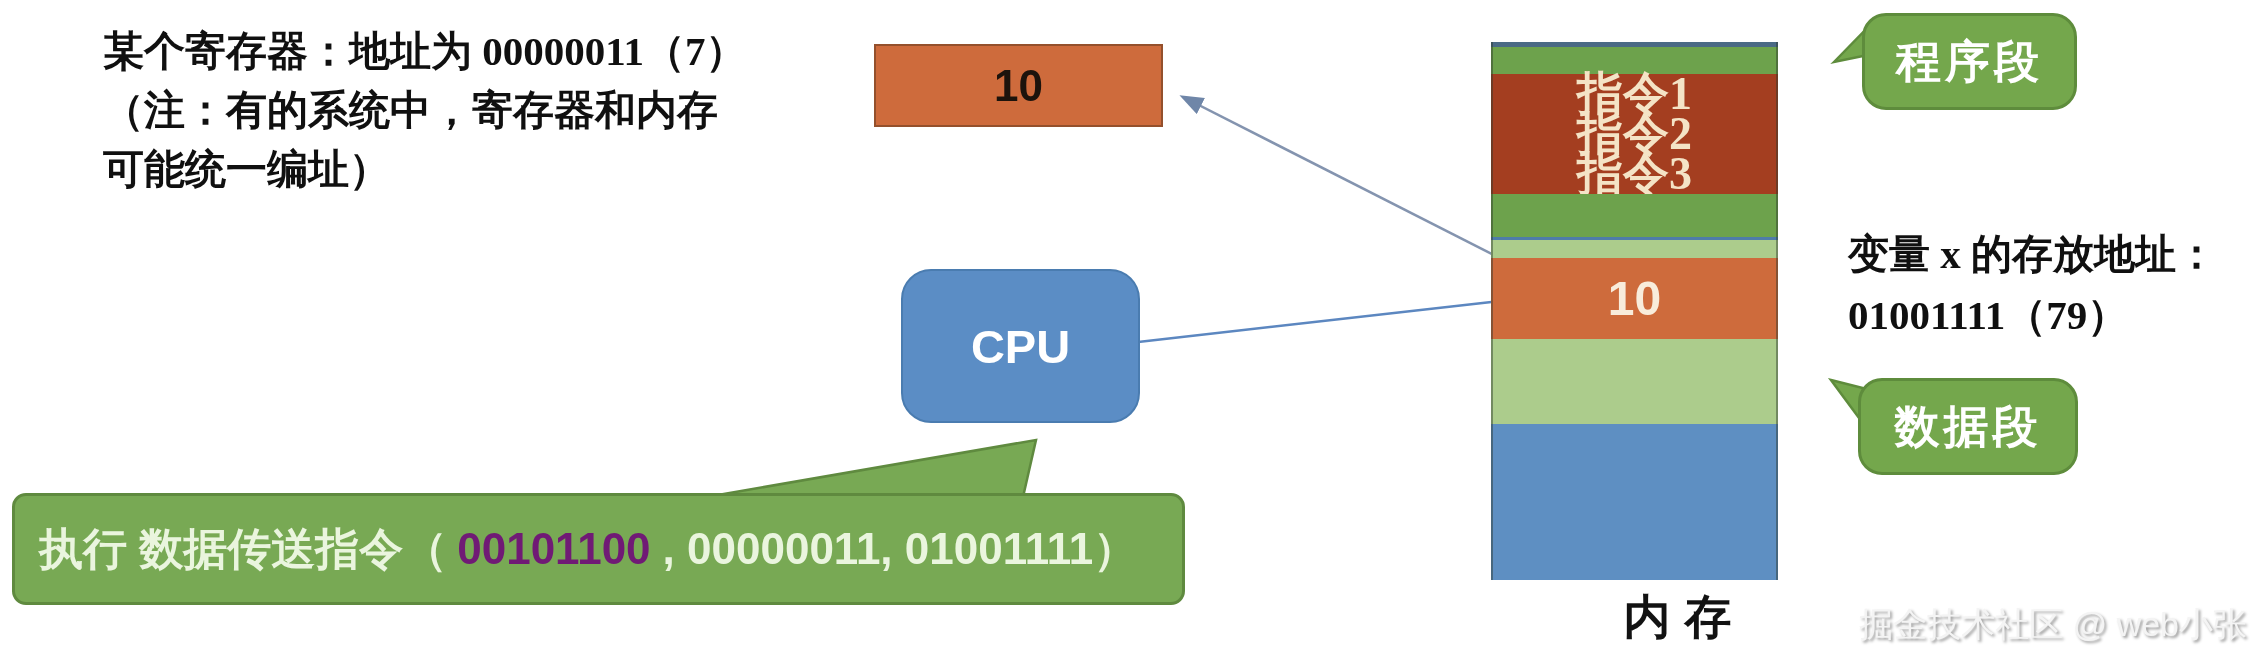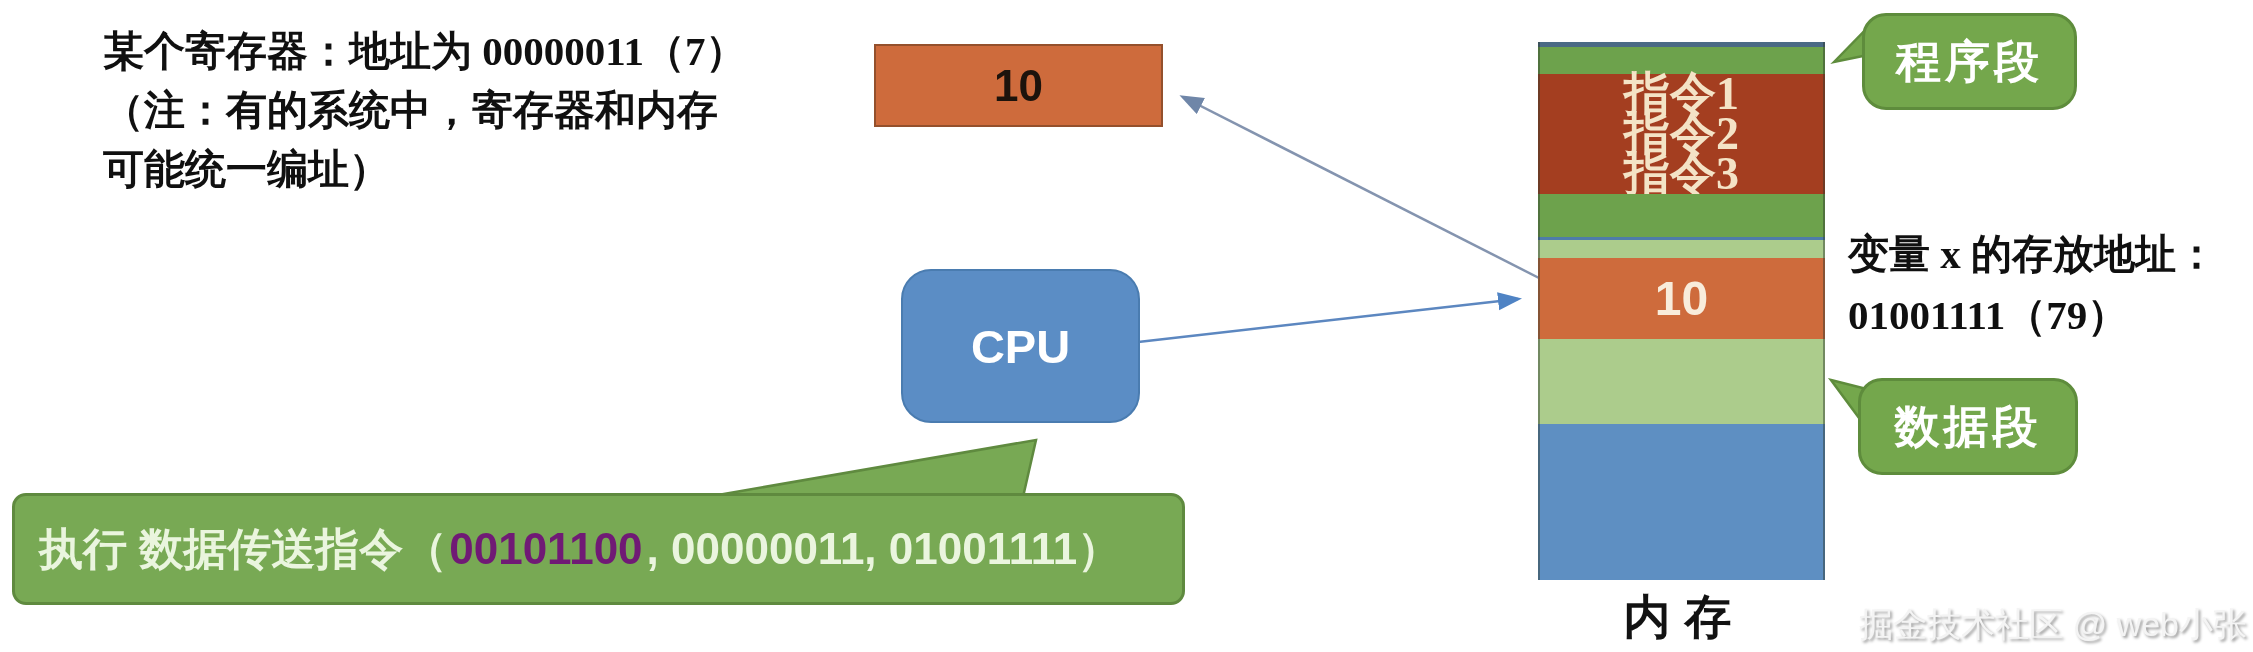--- a/index.html
+++ b/index.html
@@ -79,7 +79,7 @@
   
   .memory {
     position: absolute;
-    left: 1538px; top: 42px;
+    left: 1491px; top: 42px;
     width: 287px;
     z-index: 2;
     display: flex;

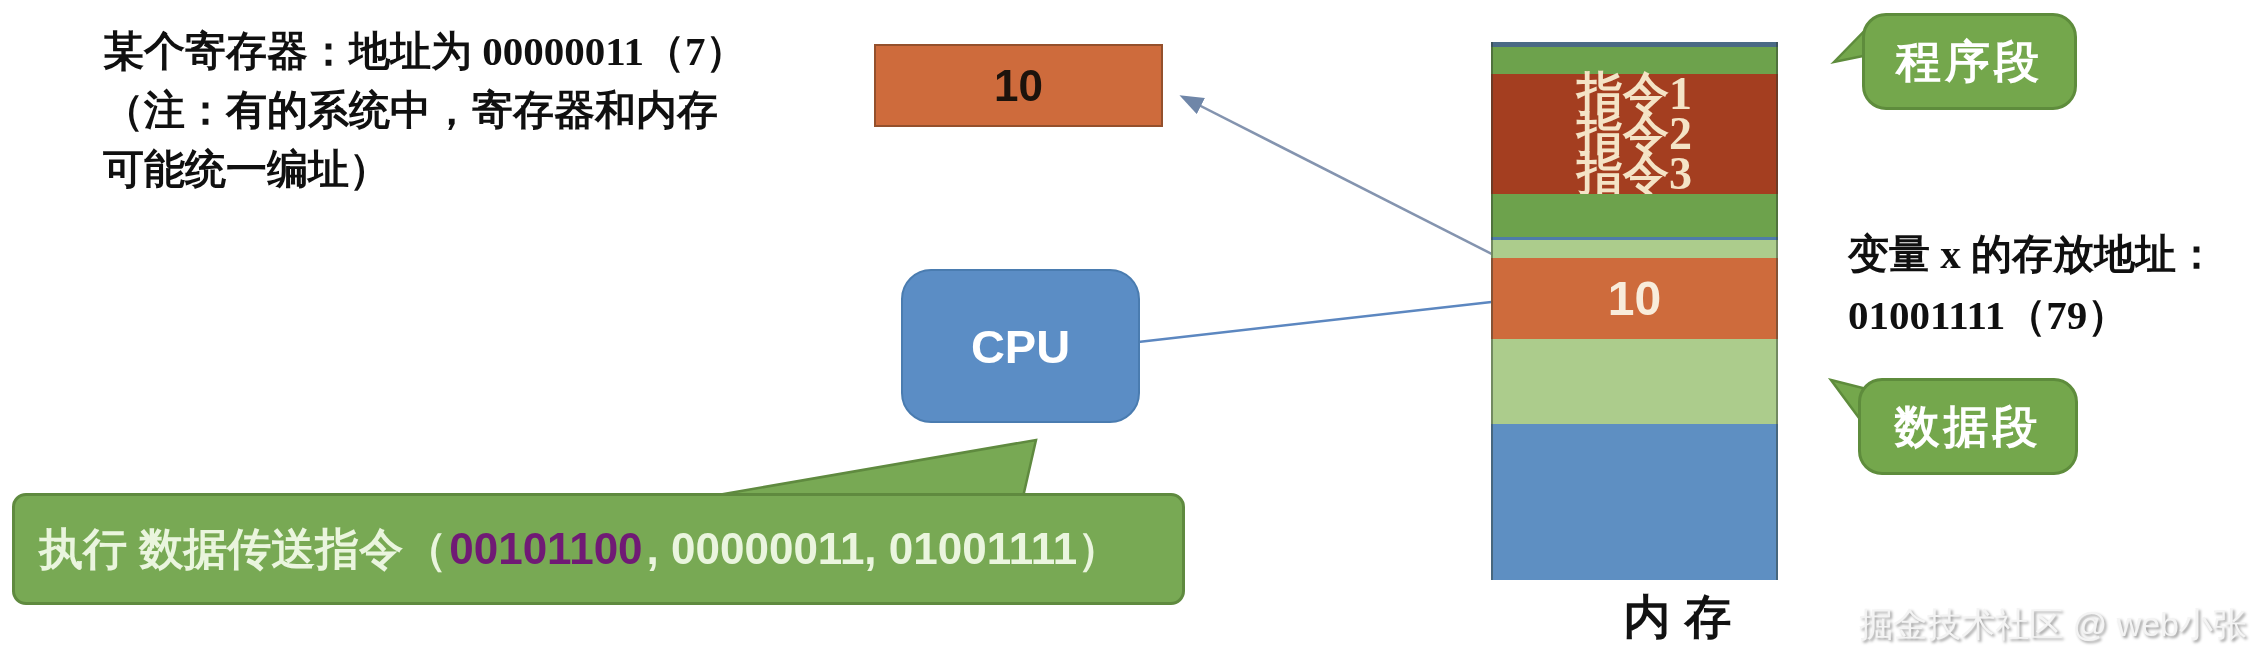--- a/index.html
+++ b/index.html
@@ -74,6 +74,7 @@
     font-size: 44px;
     color: #EAF5DE;
     white-space: nowrap;
+    gap: 8px;
   }
   .banner .opcode { color: #701a75; padding: 0 4px 0 2px; }
   

